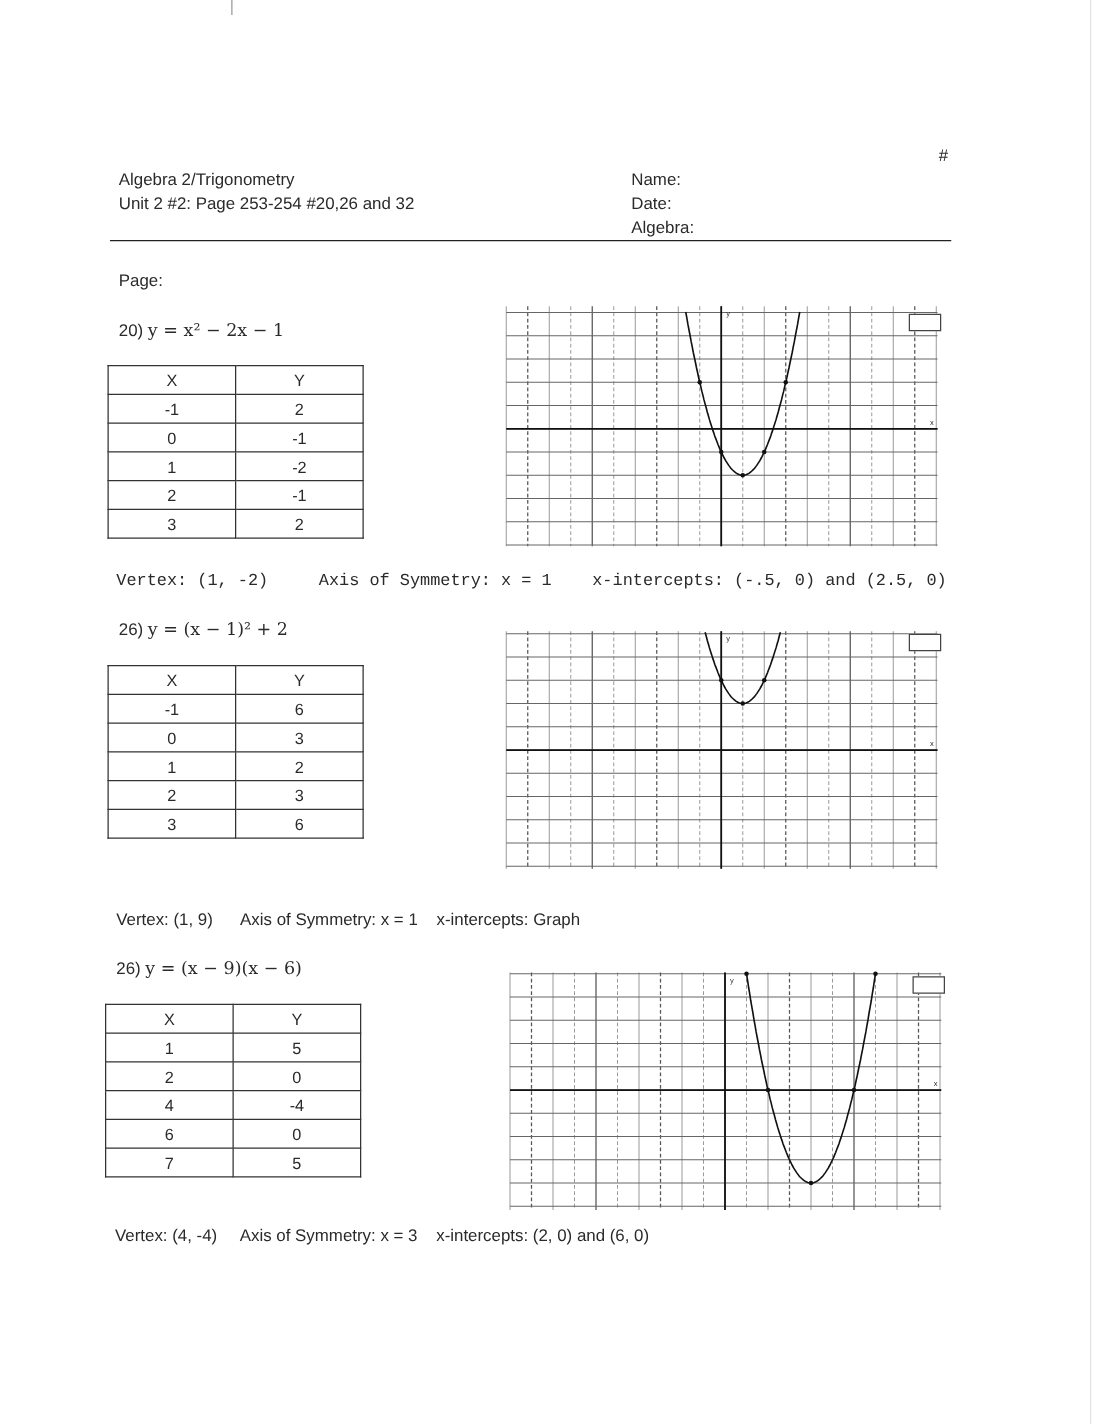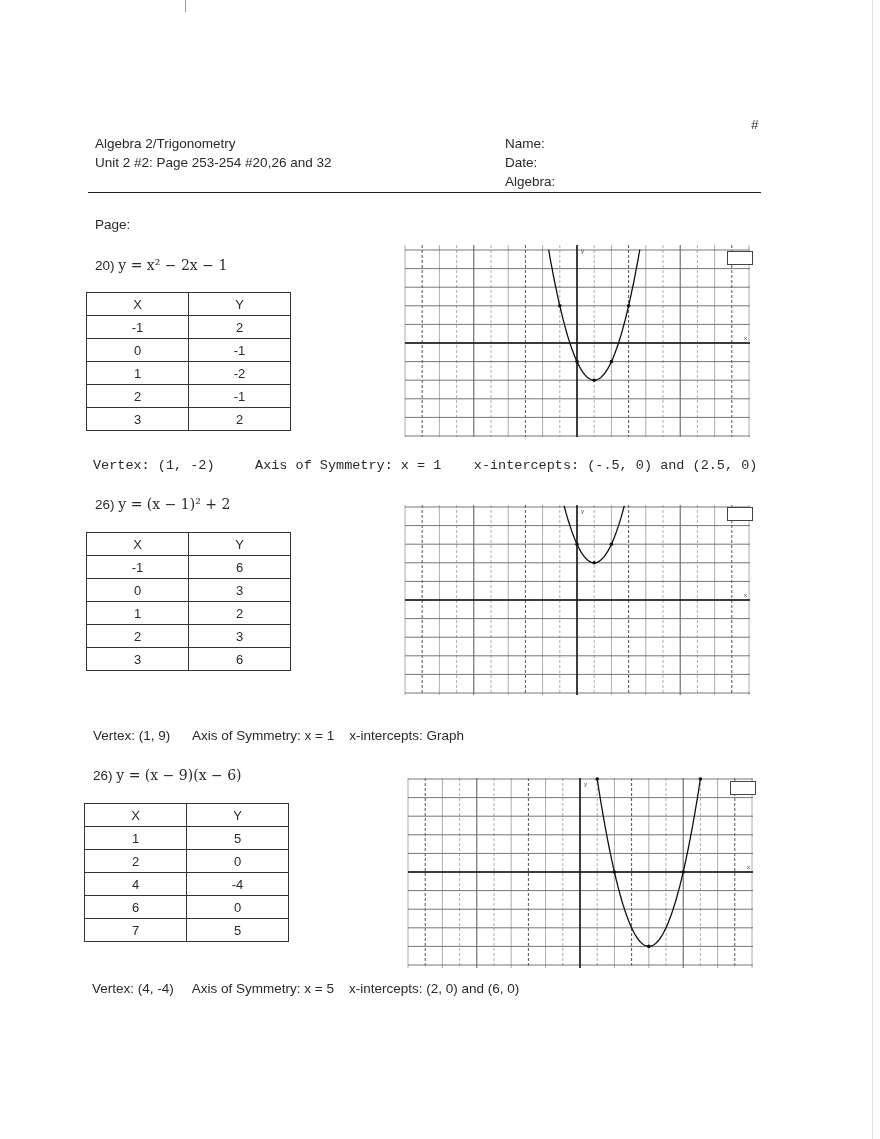--- a/index.html
+++ b/index.html
@@ -274,7 +274,7 @@
 <div class="legend-box" style="left:730px;top:781px;width:20px;height:10px;"></div>
 <div class="abs txt" style="left:92px;top:980px;">
   <span>Vertex: (4, -4)</span>&nbsp;&nbsp;&nbsp;&nbsp;
-  <span>Axis of Symmetry: x = 5</span>&nbsp;&nbsp;&nbsp;
+  <span>Axis of Symmetry: x = 3</span>&nbsp;&nbsp;&nbsp;
   <span>x-intercepts: (2, 0) and (6, 0)</span>
 </div>
 

